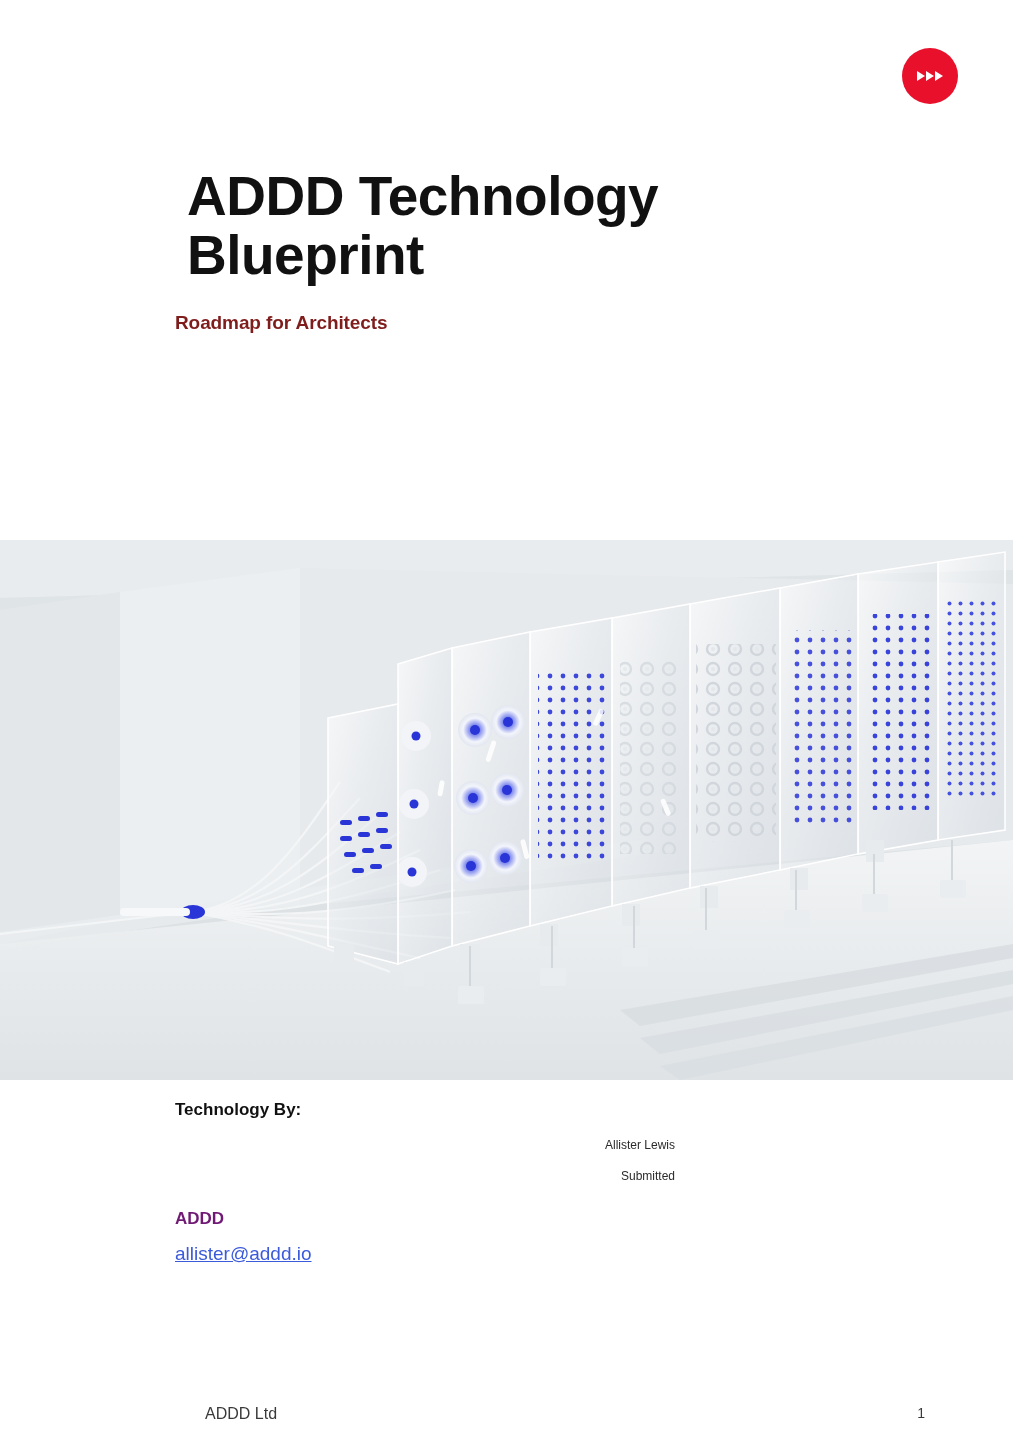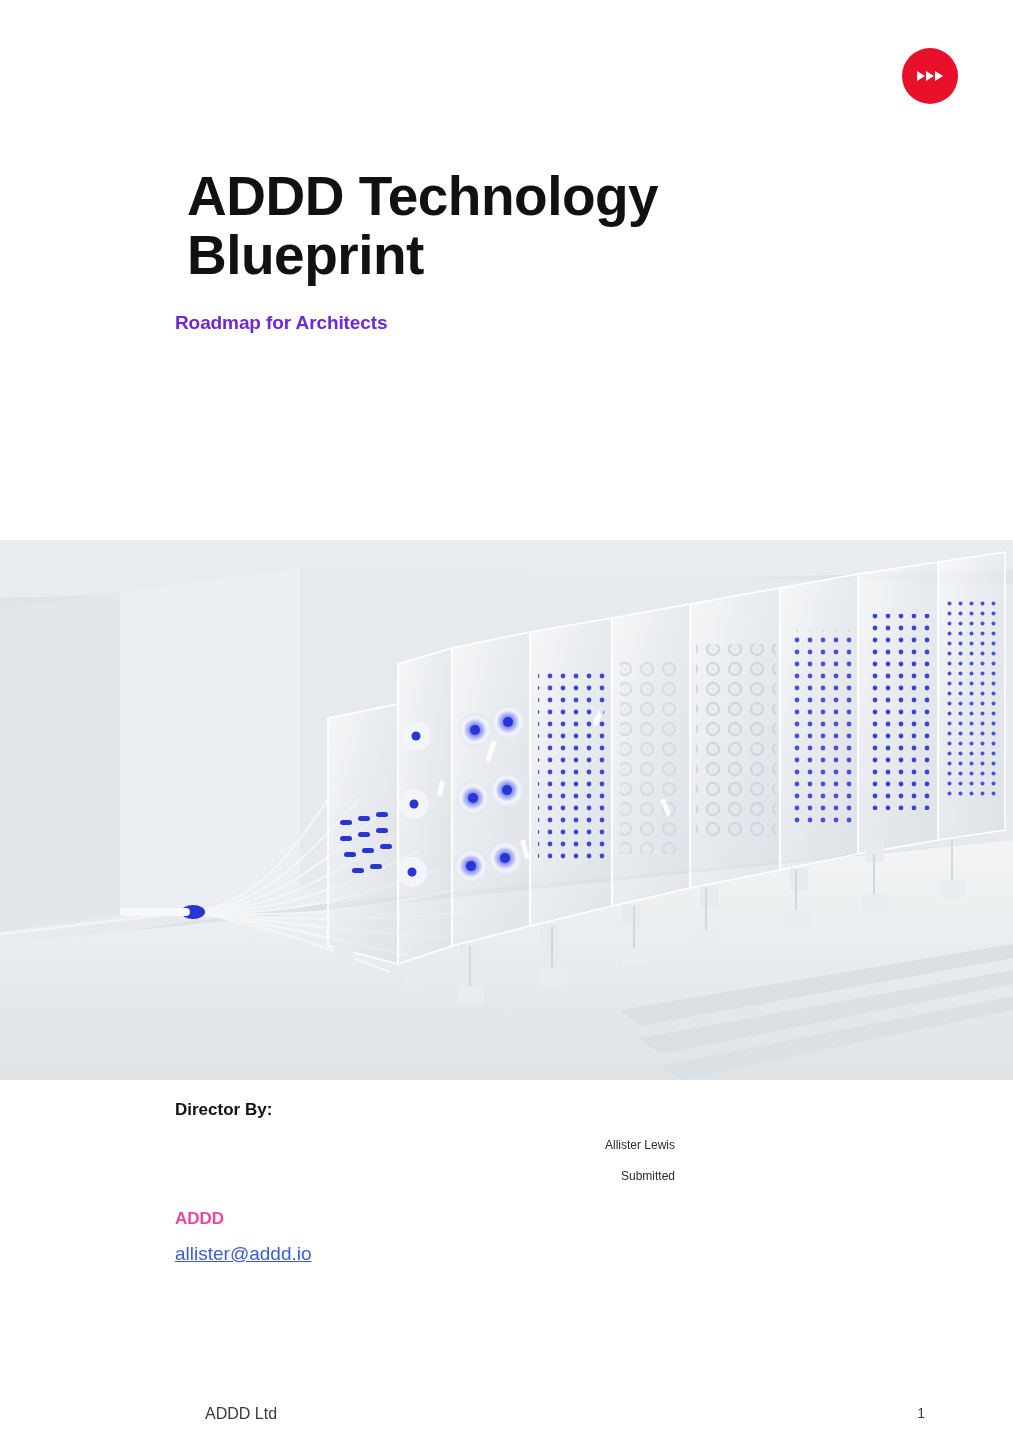--- a/index.html
+++ b/index.html
@@ -50,7 +50,7 @@
     font-size: 19px;
     font-weight: bold;
     margin: 26px 0 0 0;
-    color: #6d28d9;
+    color: #7f1d1d;
     letter-spacing: -0.1px;
   }
 

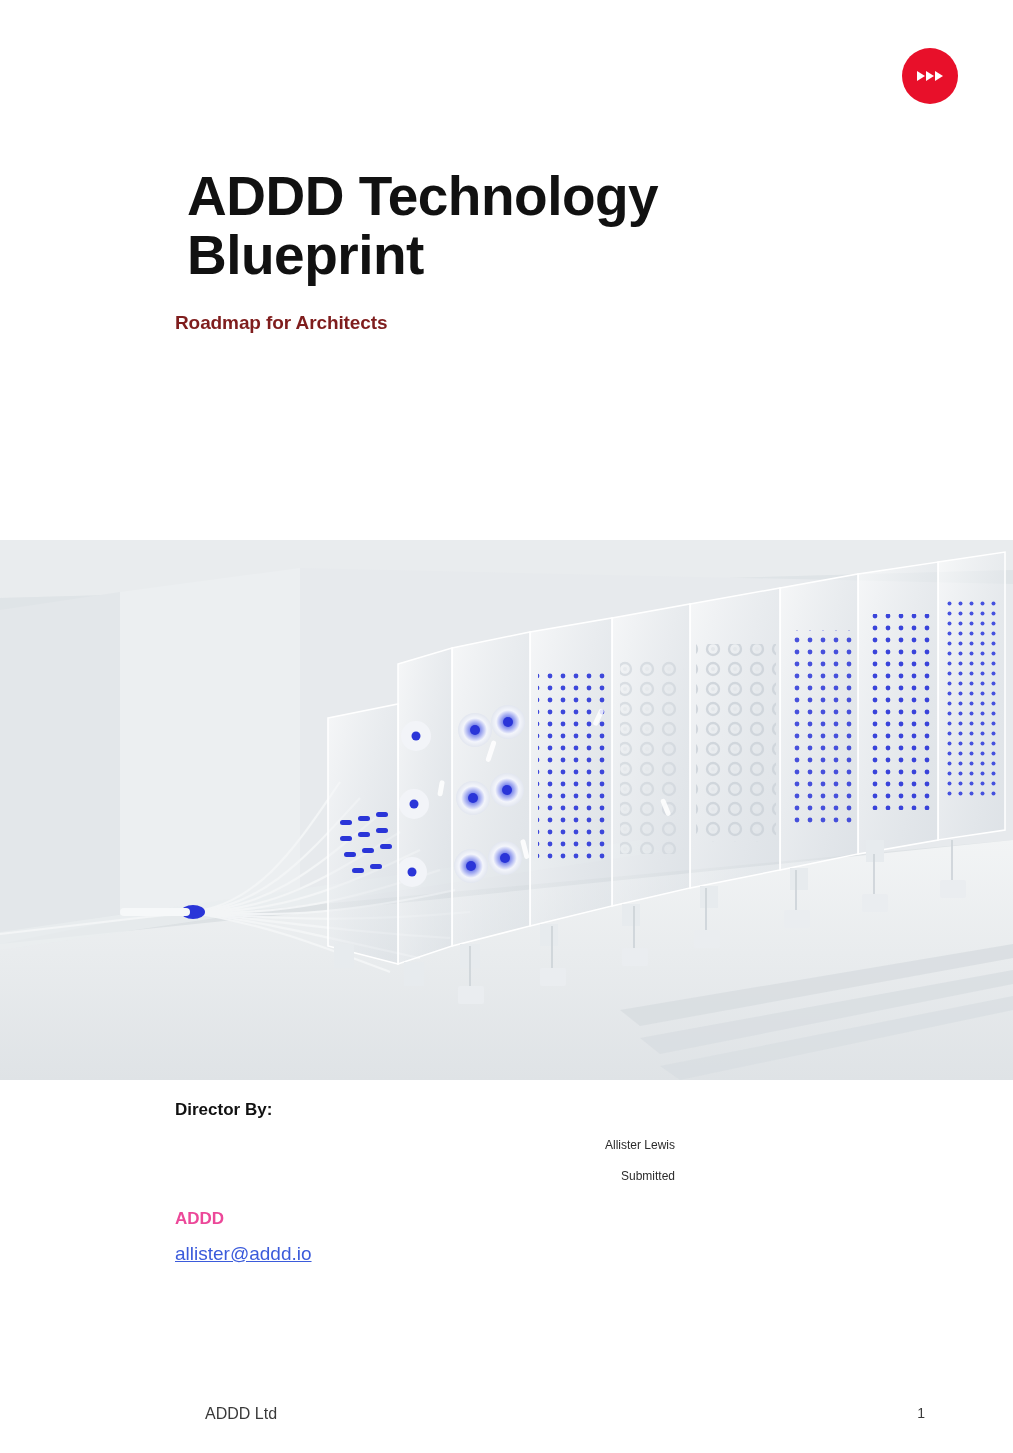--- a/index.html
+++ b/index.html
@@ -322,7 +322,7 @@
 </div>
 
 <div class="submitted">
-  <p class="label">Director By:</p>
+  <p class="label">Technology By:</p>
   <p class="person">Allister Lewis</p>
   <p class="role">Submitted</p>
   <p class="company">ADDD</p>

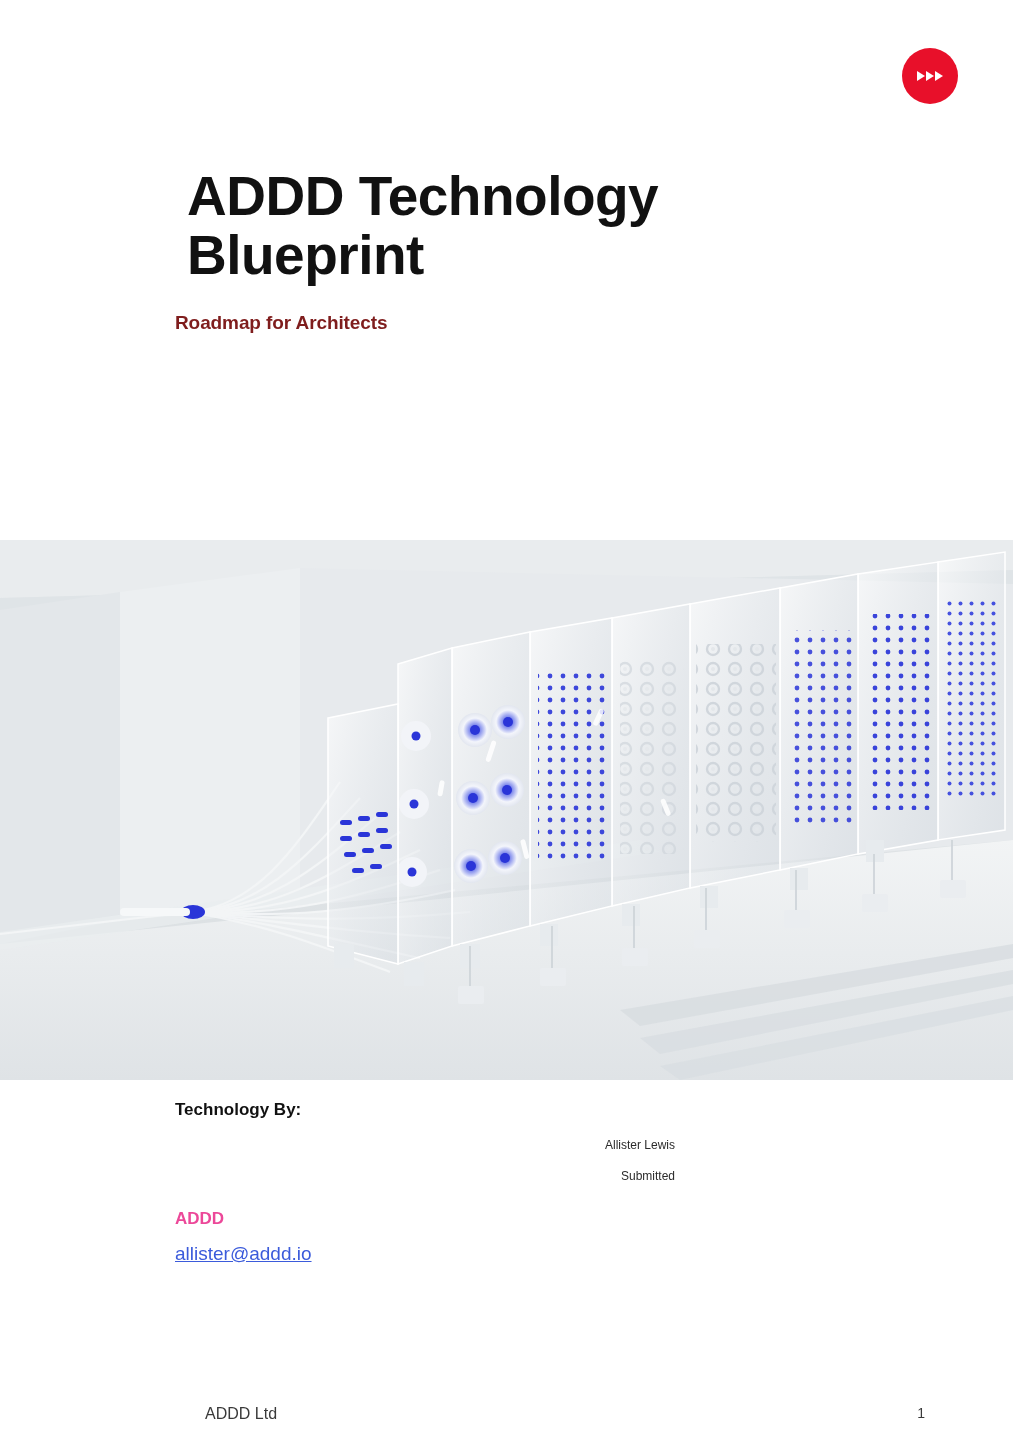--- a/index.html
+++ b/index.html
@@ -89,7 +89,7 @@
   .submitted .company {
     font-size: 17px;
     font-weight: bold;
-    color: #ec4899;
+    color: #701a75;
     margin: 26px 0 14px 0;
   }
   .submitted .email {

